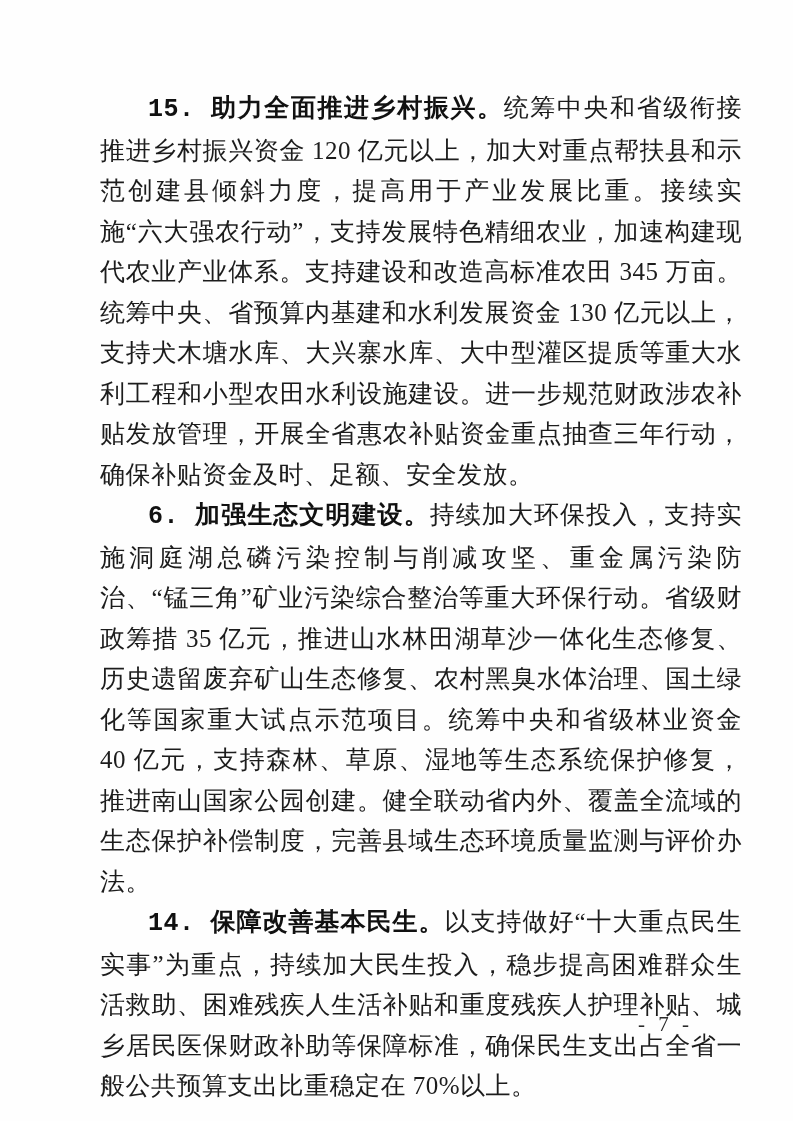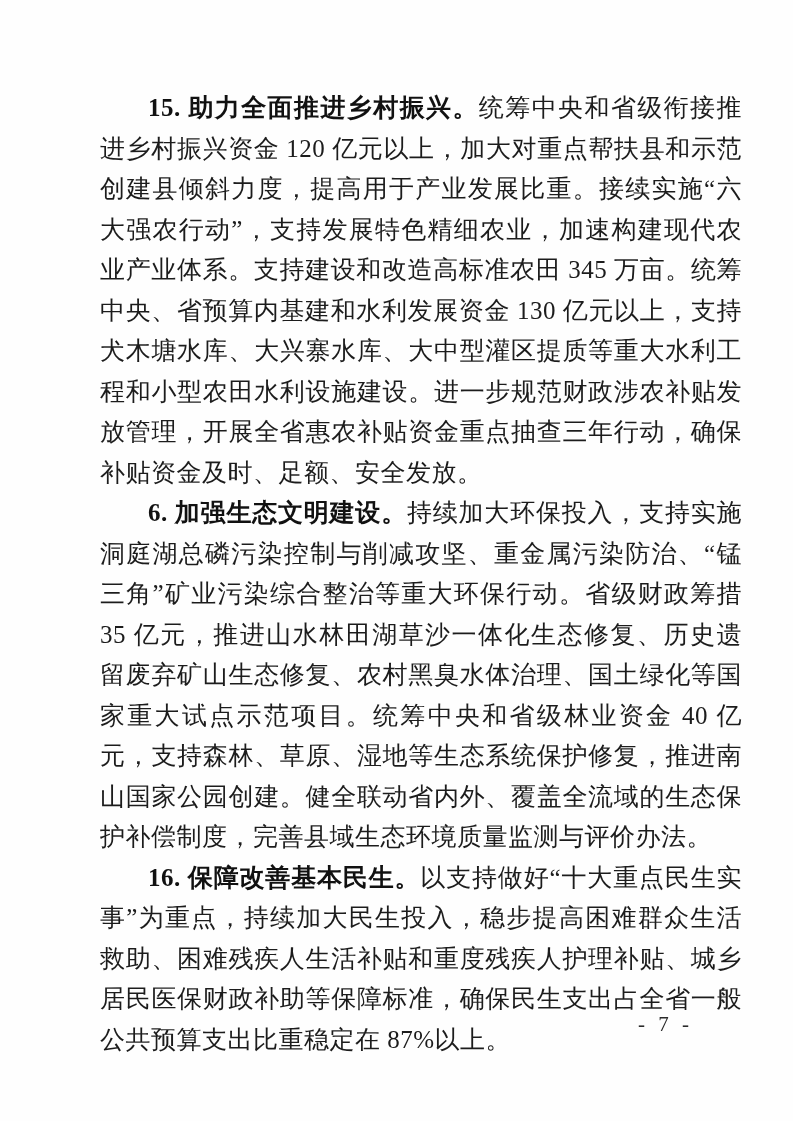--- a/index.html
+++ b/index.html
@@ -35,6 +35,7 @@
   .para-label {
     font-weight: bold;
     color: #111;
+    font-family: Liberation Mono, monospace;
   }
   .footer {
     position: absolute;

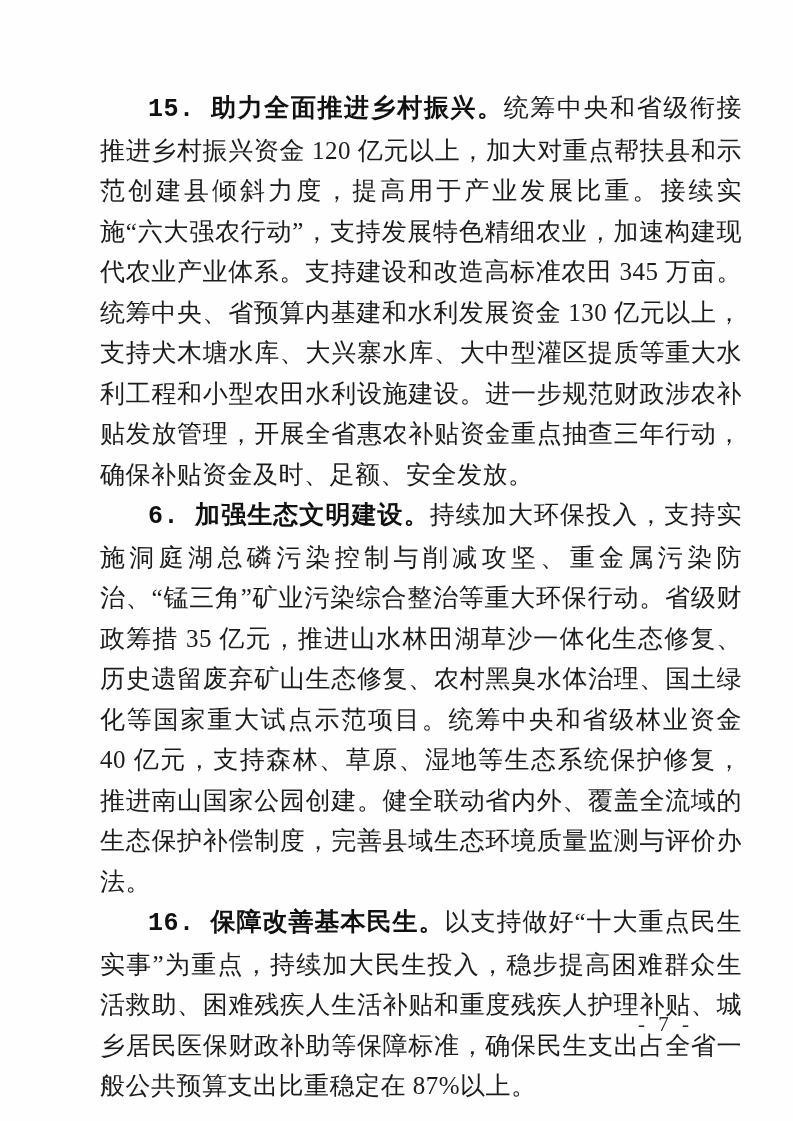--- a/index.html
+++ b/index.html
@@ -54,7 +54,7 @@
   <div class="content">
     <p class="para"><span class="para-label">15. 助力全面推进乡村振兴。</span><span>统筹中央和省级衔接推进乡村振兴资金 120 亿元以上，加大对重点帮扶县和示范创建县倾斜力度，提高用于产业发展比重。接续实施“六大强农行动”，支持发展特色精细农业，加速构建现代农业产业体系。支持建设和改造高标准农田 345 万亩。统筹中央、省预算内基建和水利发展资金 130 亿元以上，支持犬木塘水库、大兴寨水库、大中型灌区提质等重大水利工程和小型农田水利设施建设。进一步规范财政涉农补贴发放管理，开展全省惠农补贴资金重点抽查三年行动，确保补贴资金及时、足额、安全发放。</span></p>
     <p class="para"><span class="para-label">6. 加强生态文明建设。</span><span>持续加大环保投入，支持实施洞庭湖总磷污染控制与削减攻坚、重金属污染防治、“锰三角”矿业污染综合整治等重大环保行动。省级财政筹措 35 亿元，推进山水林田湖草沙一体化生态修复、历史遗留废弃矿山生态修复、农村黑臭水体治理、国土绿化等国家重大试点示范项目。统筹中央和省级林业资金 40 亿元，支持森林、草原、湿地等生态系统保护修复，推进南山国家公园创建。健全联动省内外、覆盖全流域的生态保护补偿制度，完善县域生态环境质量监测与评价办法。</span></p>
-    <p class="para"><span class="para-label">16. 保障改善基本民生。</span><span>以支持做好“十大重点民生实事”为重点，持续加大民生投入，稳步提高困难群众生活救助、困难残疾人生活补贴和重度残疾人护理补贴、城乡居民医保财政补助等保障标准，确保民生支出占全省一般公共预算支出比重稳定在 87%以上。</span></p>
+    <p class="para"><span class="para-label">14. 保障改善基本民生。</span><span>以支持做好“十大重点民生实事”为重点，持续加大民生投入，稳步提高困难群众生活救助、困难残疾人生活补贴和重度残疾人护理补贴、城乡居民医保财政补助等保障标准，确保民生支出占全省一般公共预算支出比重稳定在 87%以上。</span></p>
   </div>
   <div class="footer">- 7 -</div>
 </div>

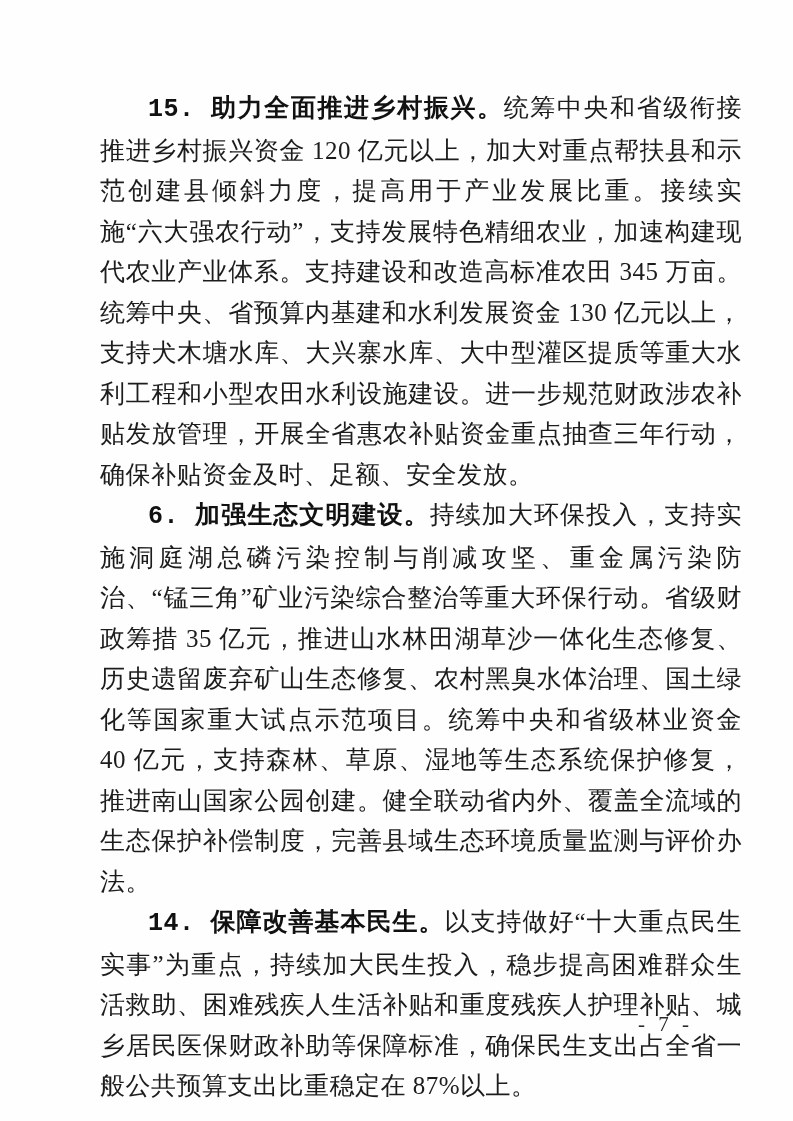--- a/index.html
+++ b/index.html
@@ -54,7 +54,7 @@
   <div class="content">
     <p class="para"><span class="para-label">15. 助力全面推进乡村振兴。</span><span>统筹中央和省级衔接推进乡村振兴资金 120 亿元以上，加大对重点帮扶县和示范创建县倾斜力度，提高用于产业发展比重。接续实施“六大强农行动”，支持发展特色精细农业，加速构建现代农业产业体系。支持建设和改造高标准农田 345 万亩。统筹中央、省预算内基建和水利发展资金 130 亿元以上，支持犬木塘水库、大兴寨水库、大中型灌区提质等重大水利工程和小型农田水利设施建设。进一步规范财政涉农补贴发放管理，开展全省惠农补贴资金重点抽查三年行动，确保补贴资金及时、足额、安全发放。</span></p>
     <p class="para"><span class="para-label">6. 加强生态文明建设。</span><span>持续加大环保投入，支持实施洞庭湖总磷污染控制与削减攻坚、重金属污染防治、“锰三角”矿业污染综合整治等重大环保行动。省级财政筹措 35 亿元，推进山水林田湖草沙一体化生态修复、历史遗留废弃矿山生态修复、农村黑臭水体治理、国土绿化等国家重大试点示范项目。统筹中央和省级林业资金 40 亿元，支持森林、草原、湿地等生态系统保护修复，推进南山国家公园创建。健全联动省内外、覆盖全流域的生态保护补偿制度，完善县域生态环境质量监测与评价办法。</span></p>
-    <p class="para"><span class="para-label">14. 保障改善基本民生。</span><span>以支持做好“十大重点民生实事”为重点，持续加大民生投入，稳步提高困难群众生活救助、困难残疾人生活补贴和重度残疾人护理补贴、城乡居民医保财政补助等保障标准，确保民生支出占全省一般公共预算支出比重稳定在 87%以上。</span></p>
+    <p class="para"><span class="para-label">14. 保障改善基本民生。</span><span>以支持做好“十大重点民生实事”为重点，持续加大民生投入，稳步提高困难群众生活救助、困难残疾人生活补贴和重度残疾人护理补贴、城乡居民医保财政补助等保障标准，确保民生支出占全省一般公共预算支出比重稳定在 70%以上。</span></p>
   </div>
   <div class="footer">- 7 -</div>
 </div>

